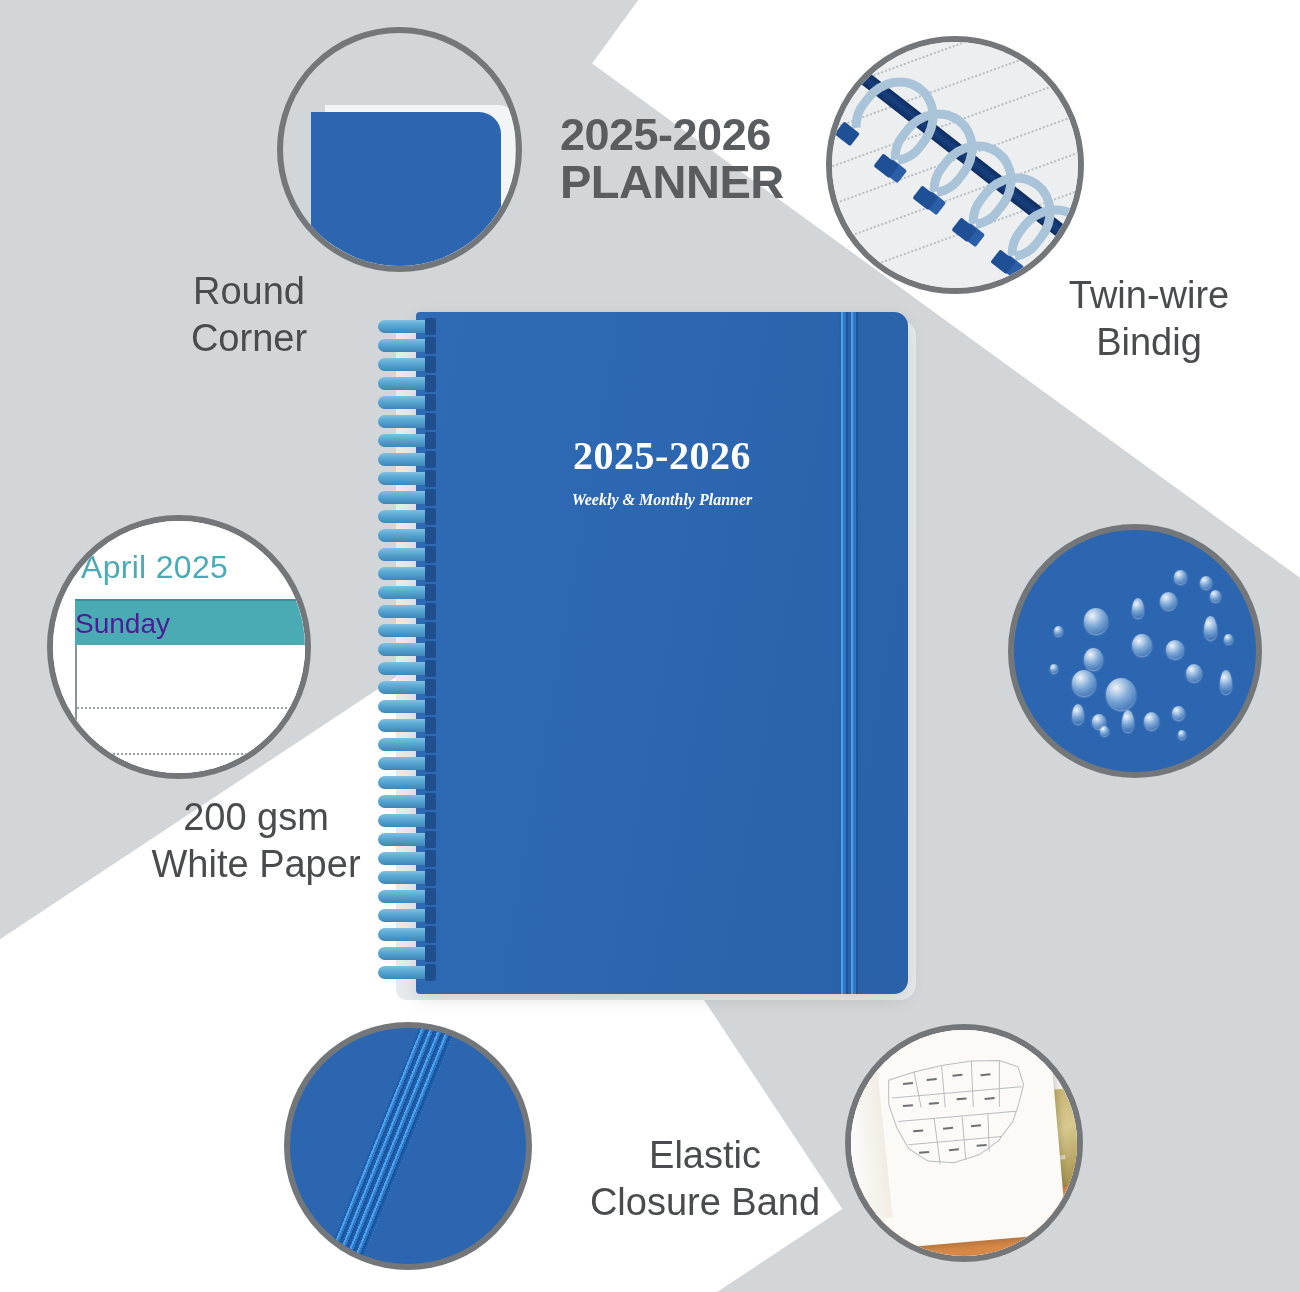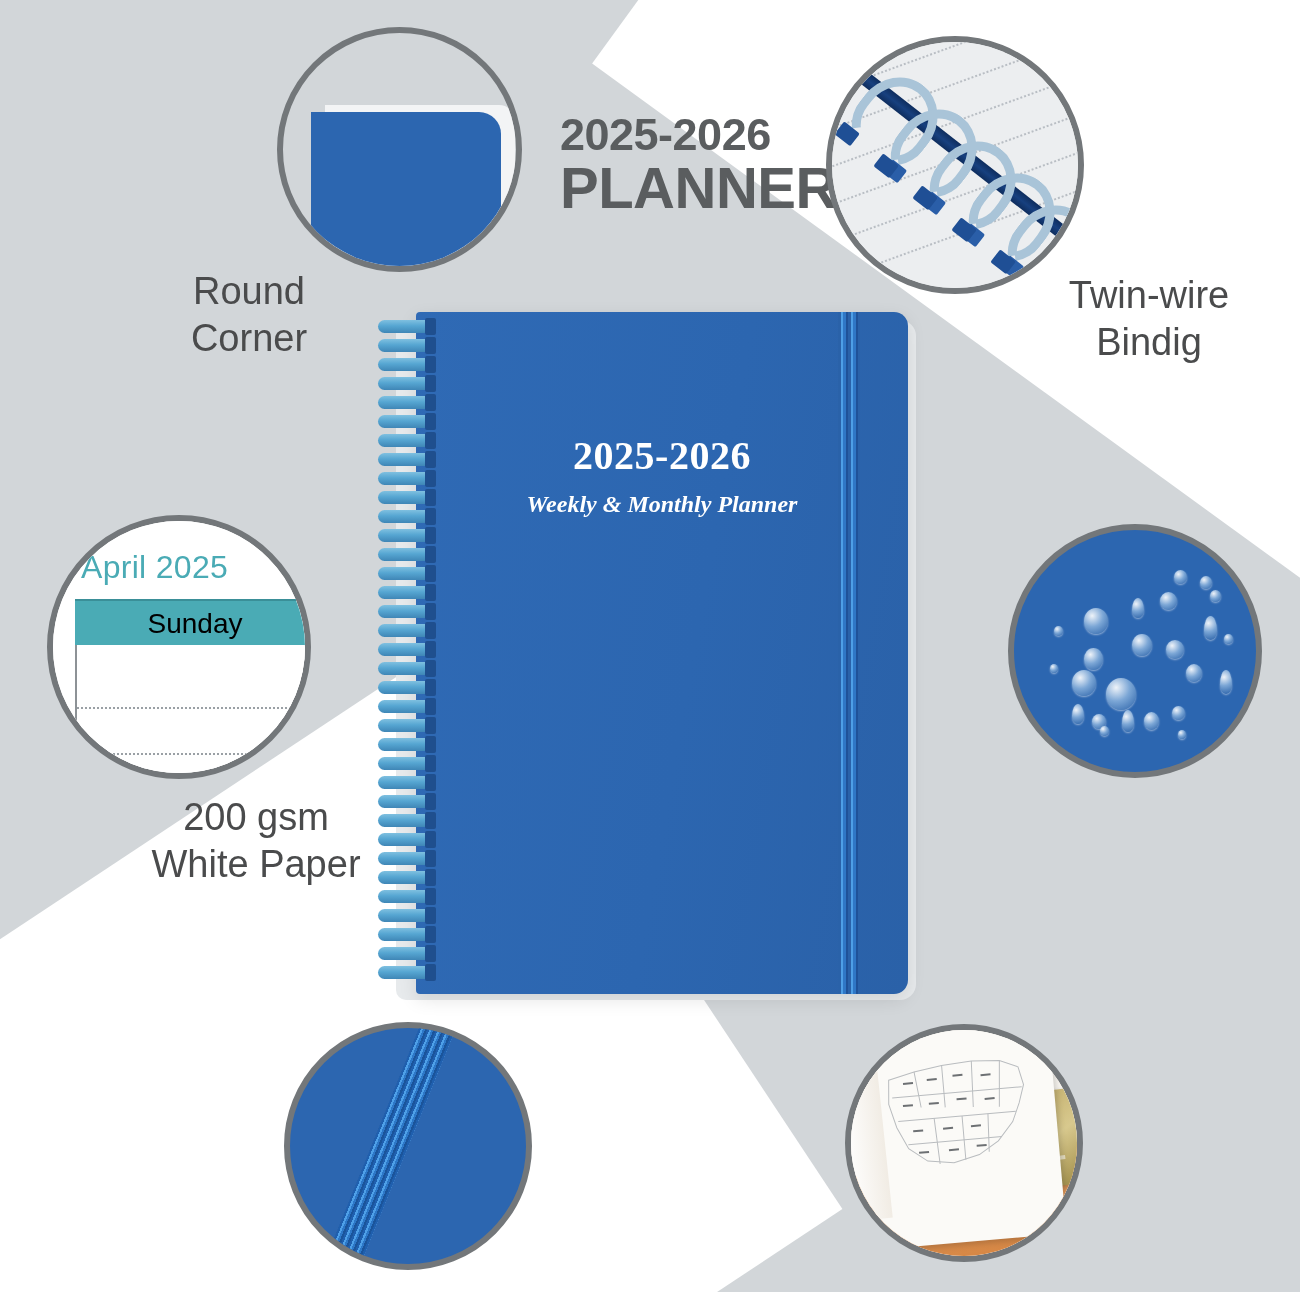--- a/index.html
+++ b/index.html
@@ -28,7 +28,7 @@
     letter-spacing:-0.5px;
   }
   .headline .l1{font-size:45px;display:block;}
-  .headline .l2{font-size:58px;display:block;}
+  .headline .l2{font-size:47px;display:block;}
 
   
   .flabel{

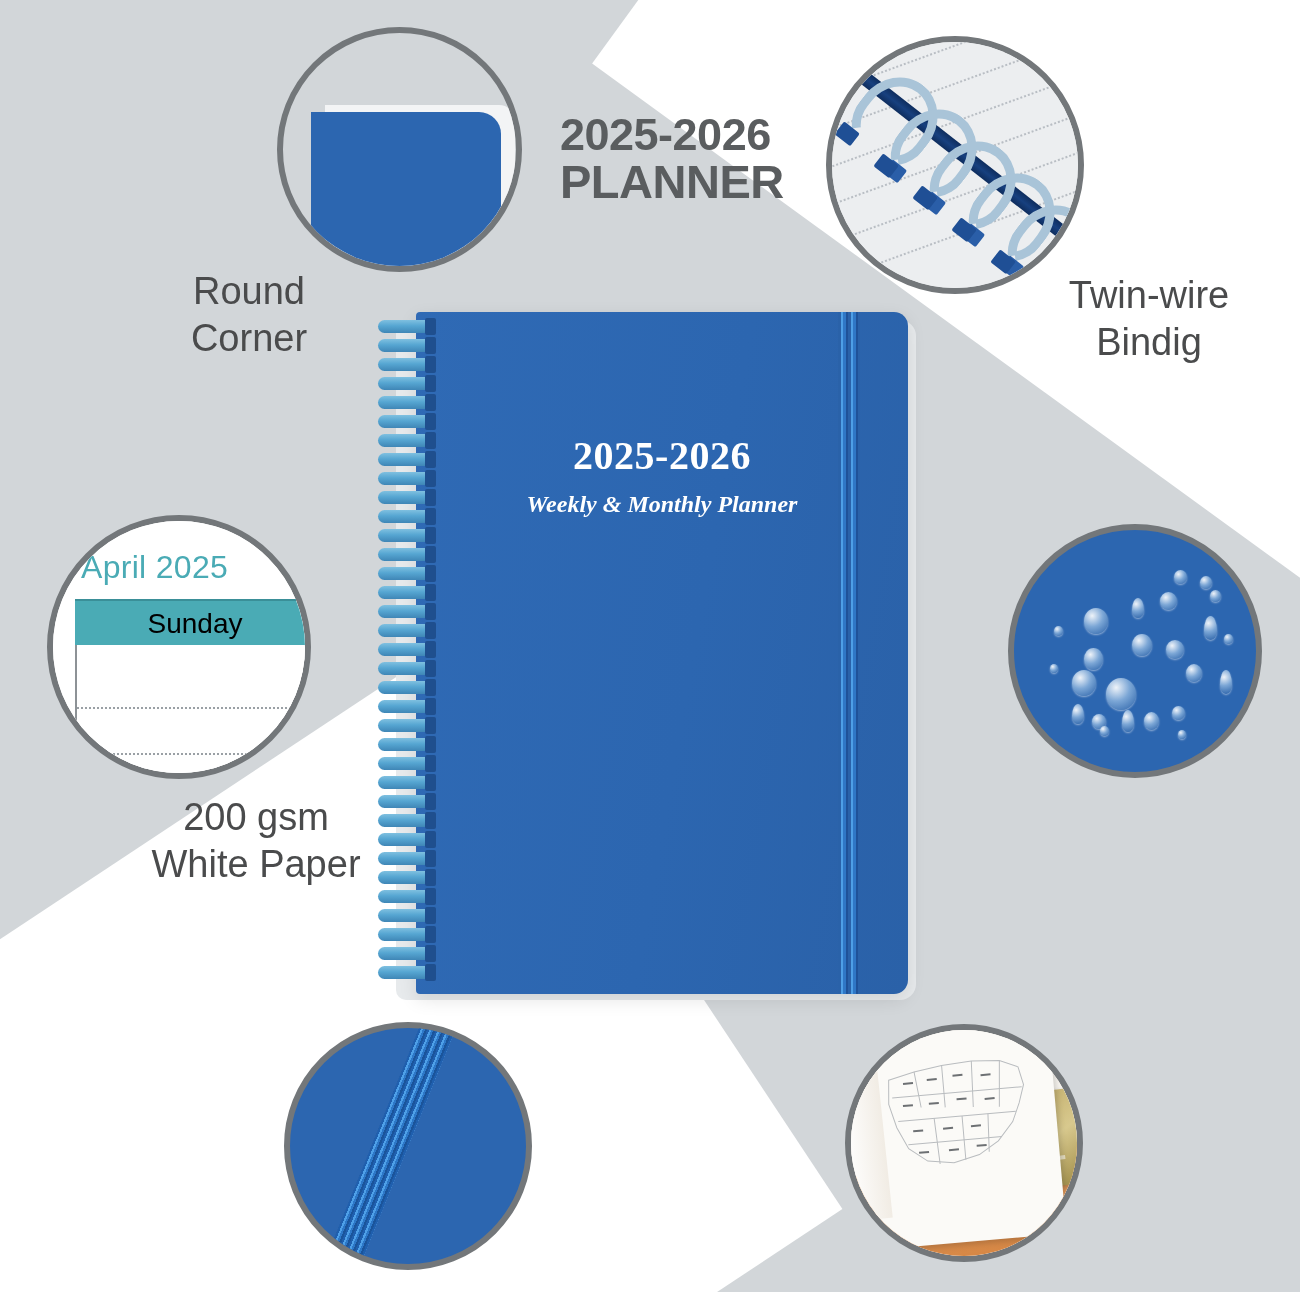--- a/index.html
+++ b/index.html
@@ -194,7 +194,7 @@
     font-family:"Liberation Serif",serif;
   }
   .cover-text .ct1{display:block;font-size:40px;font-weight:bold;letter-spacing:0.5px;}
-  .cover-text .ct2{display:block;font-size:24px;font-weight:bold;font-style:italic;margin-top:12px;}
+  .cover-text .ct2{display:block;font-size:16px;font-weight:bold;font-style:italic;margin-top:12px;}
 </style>
 </head>
 <body>

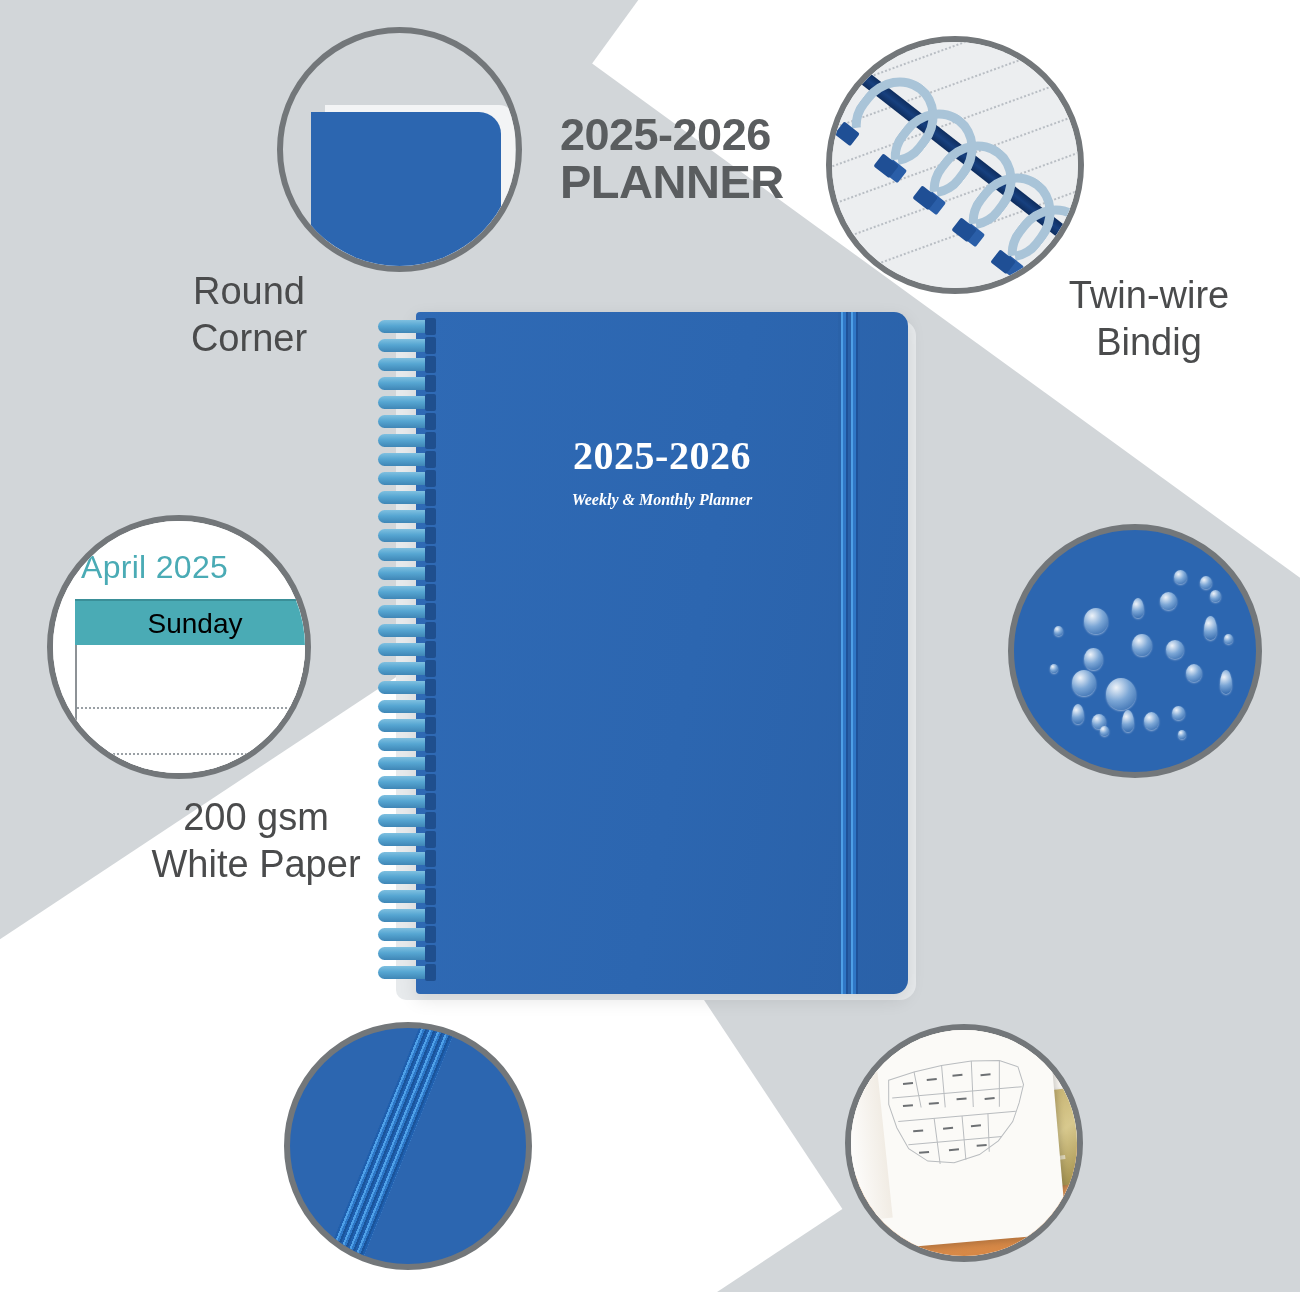--- a/index.html
+++ b/index.html
@@ -102,7 +102,7 @@
     background:#4aabb5;border-top:2px solid #3a8f98;
   }
   .cal-head span{
-    display:block;color:#000000;font-size:28px;text-align:center;
+    display:block;color:#4c1d95;font-size:28px;
     line-height:46px;
   }
   .cal-cell{

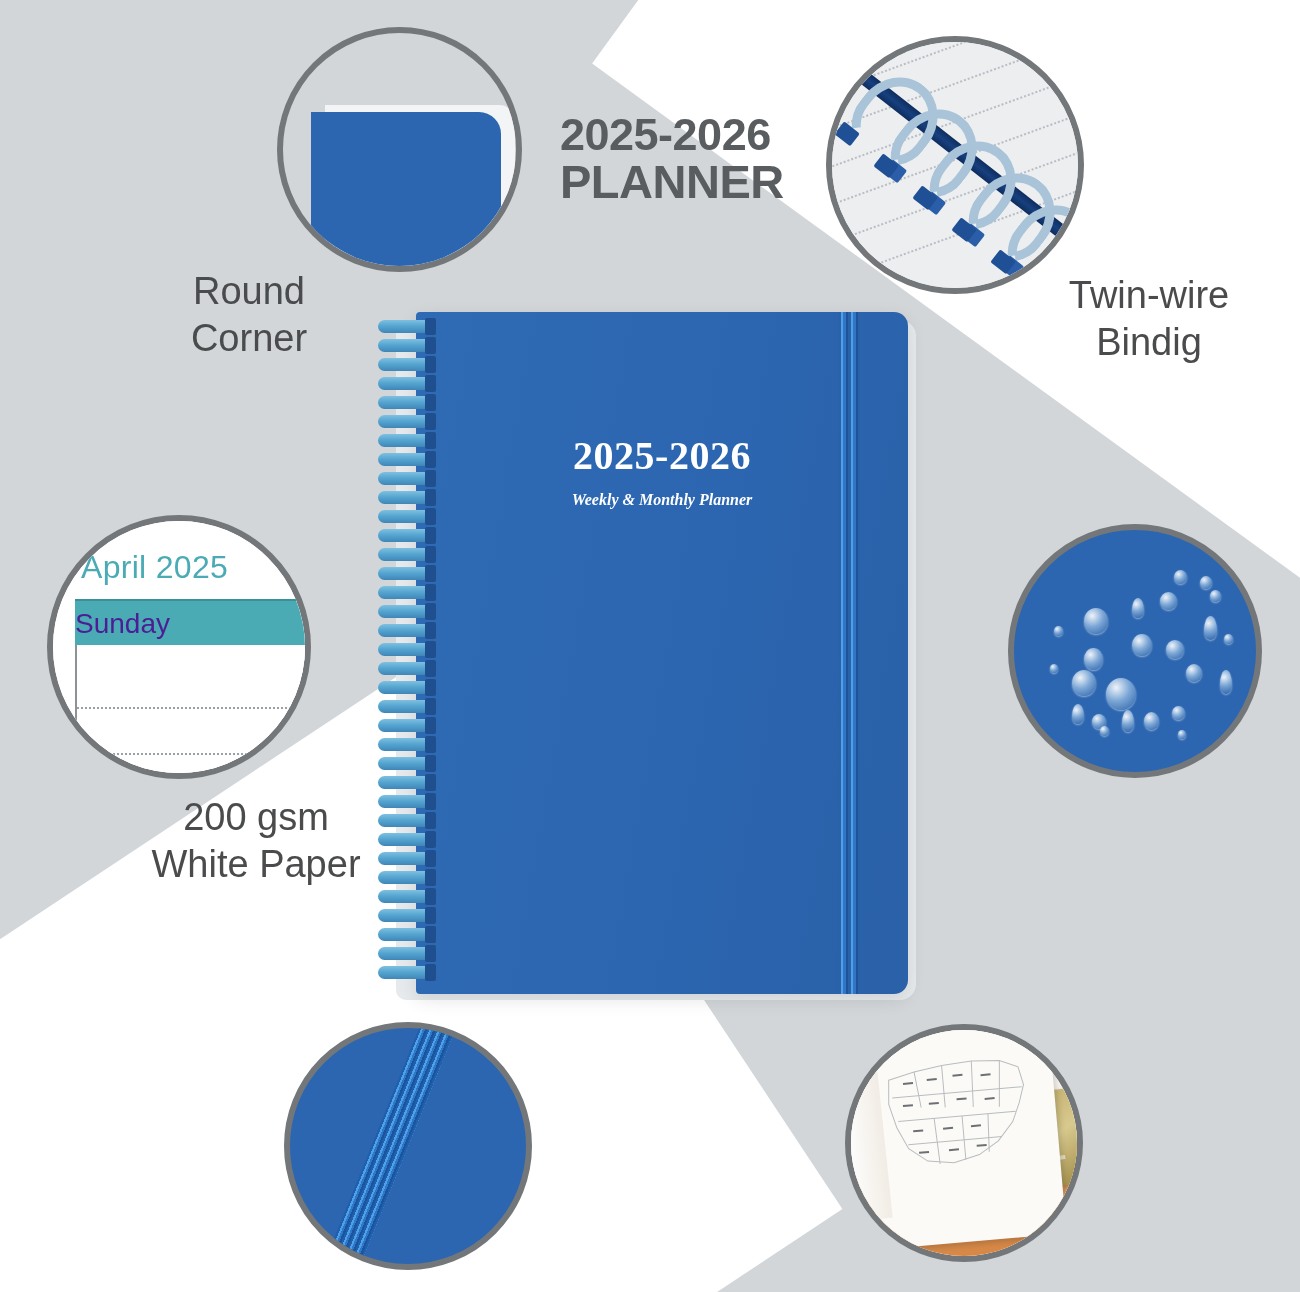--- a/index.html
+++ b/index.html
@@ -285,6 +285,8 @@
   <div class="bubble b-elastic">
     <div class="eb-band"></div>
   </div>
+  <div class="flabel lab-elastic">Elastic
+Closure Band</div>
 
   <div class="bubble b-pocket">
     <div style="position:absolute;inset:0;background:#f7f4ef;">

